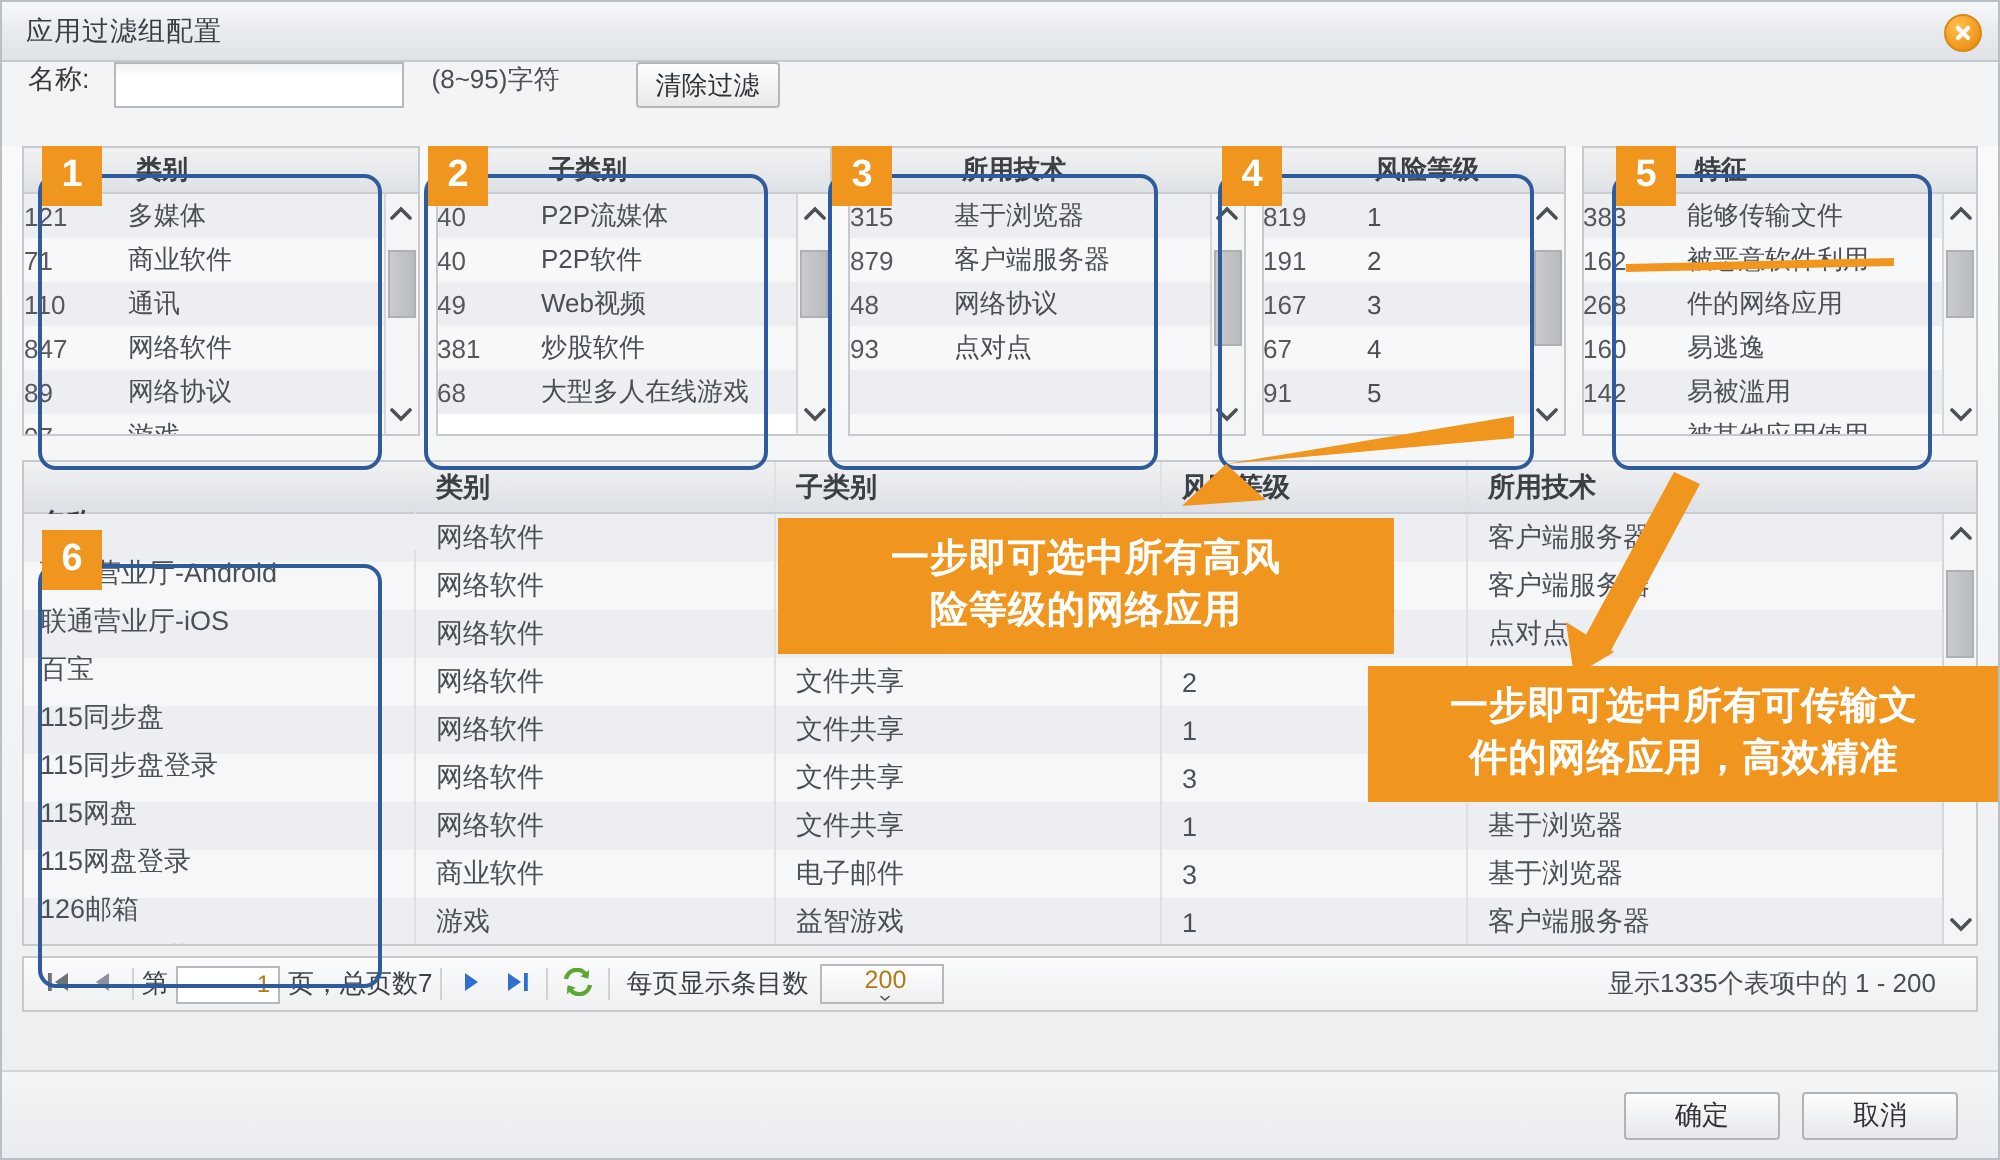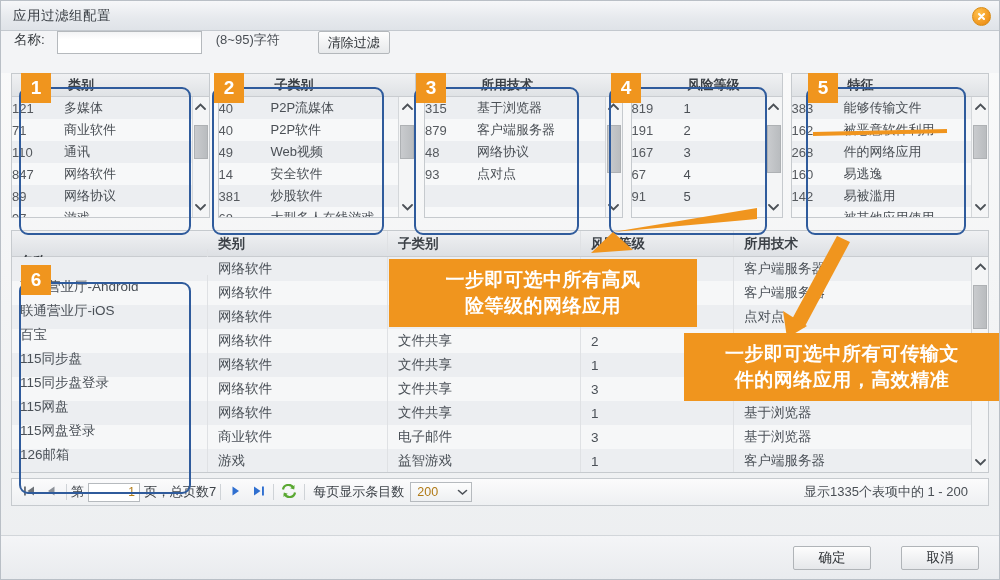--- a/index.html
+++ b/index.html
@@ -325,10 +325,6 @@
           <div class="prow">
               <span class="cnt">49</span>
               <span class="nm">Web视频</span>
-            </div>
-          <div class="prow">
-              <span class="cnt">14</span>
-              <span class="nm">安全软件</span>
             </div>
           <div class="prow">
               <span class="cnt">381</span>

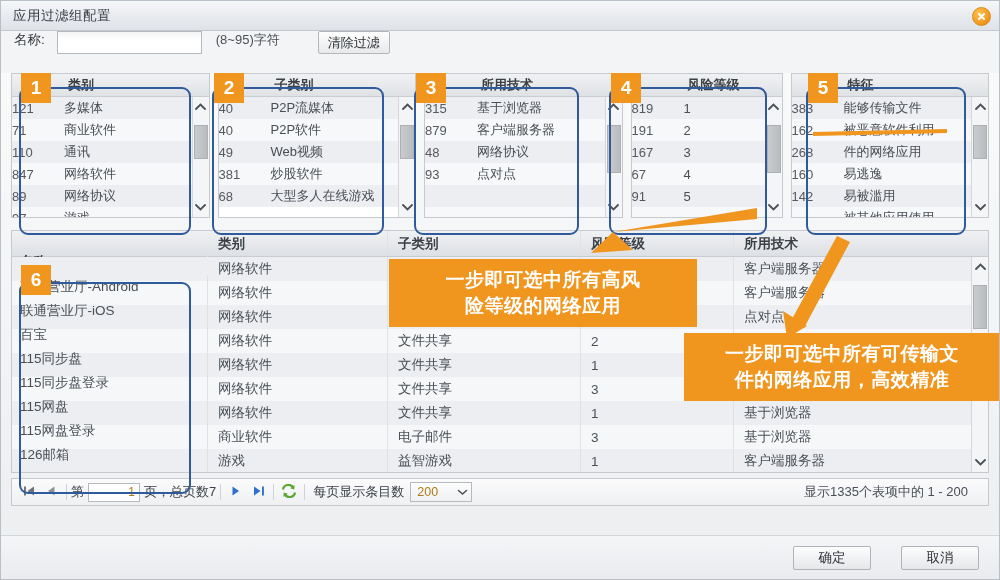--- a/index.html
+++ b/index.html
@@ -199,6 +199,7 @@
     display: flex; align-items: center; justify-content: space-between;
     padding: 0 3px 0 6px;
     cursor: pointer;
+    flex-direction: column;
   }
   .pg-right { margin-left: auto; font-size: 13px; color: #4a4f55; padding-right: 14px; }
 

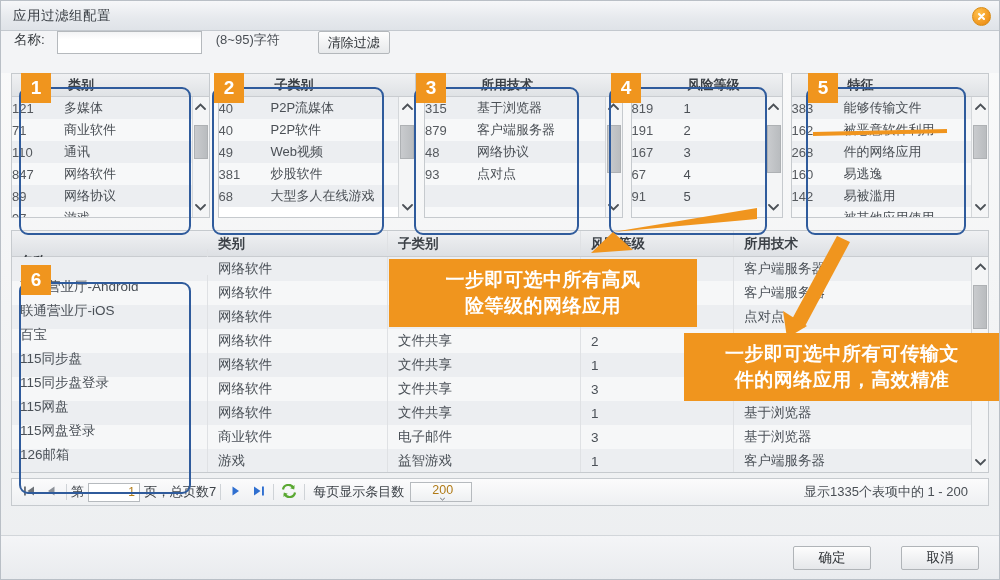--- a/index.html
+++ b/index.html
@@ -210,7 +210,7 @@
     background: linear-gradient(#f4f5f7,#e9ebee);
     border-top: 1px solid #d2d6da;
     display: flex; align-items: center; justify-content: flex-end;
-    padding-right: 20px; gap: 30px;
+    padding-right: 20px; gap: 11px;
   }
   .fbtn {
     width: 78px; height: 24px;

